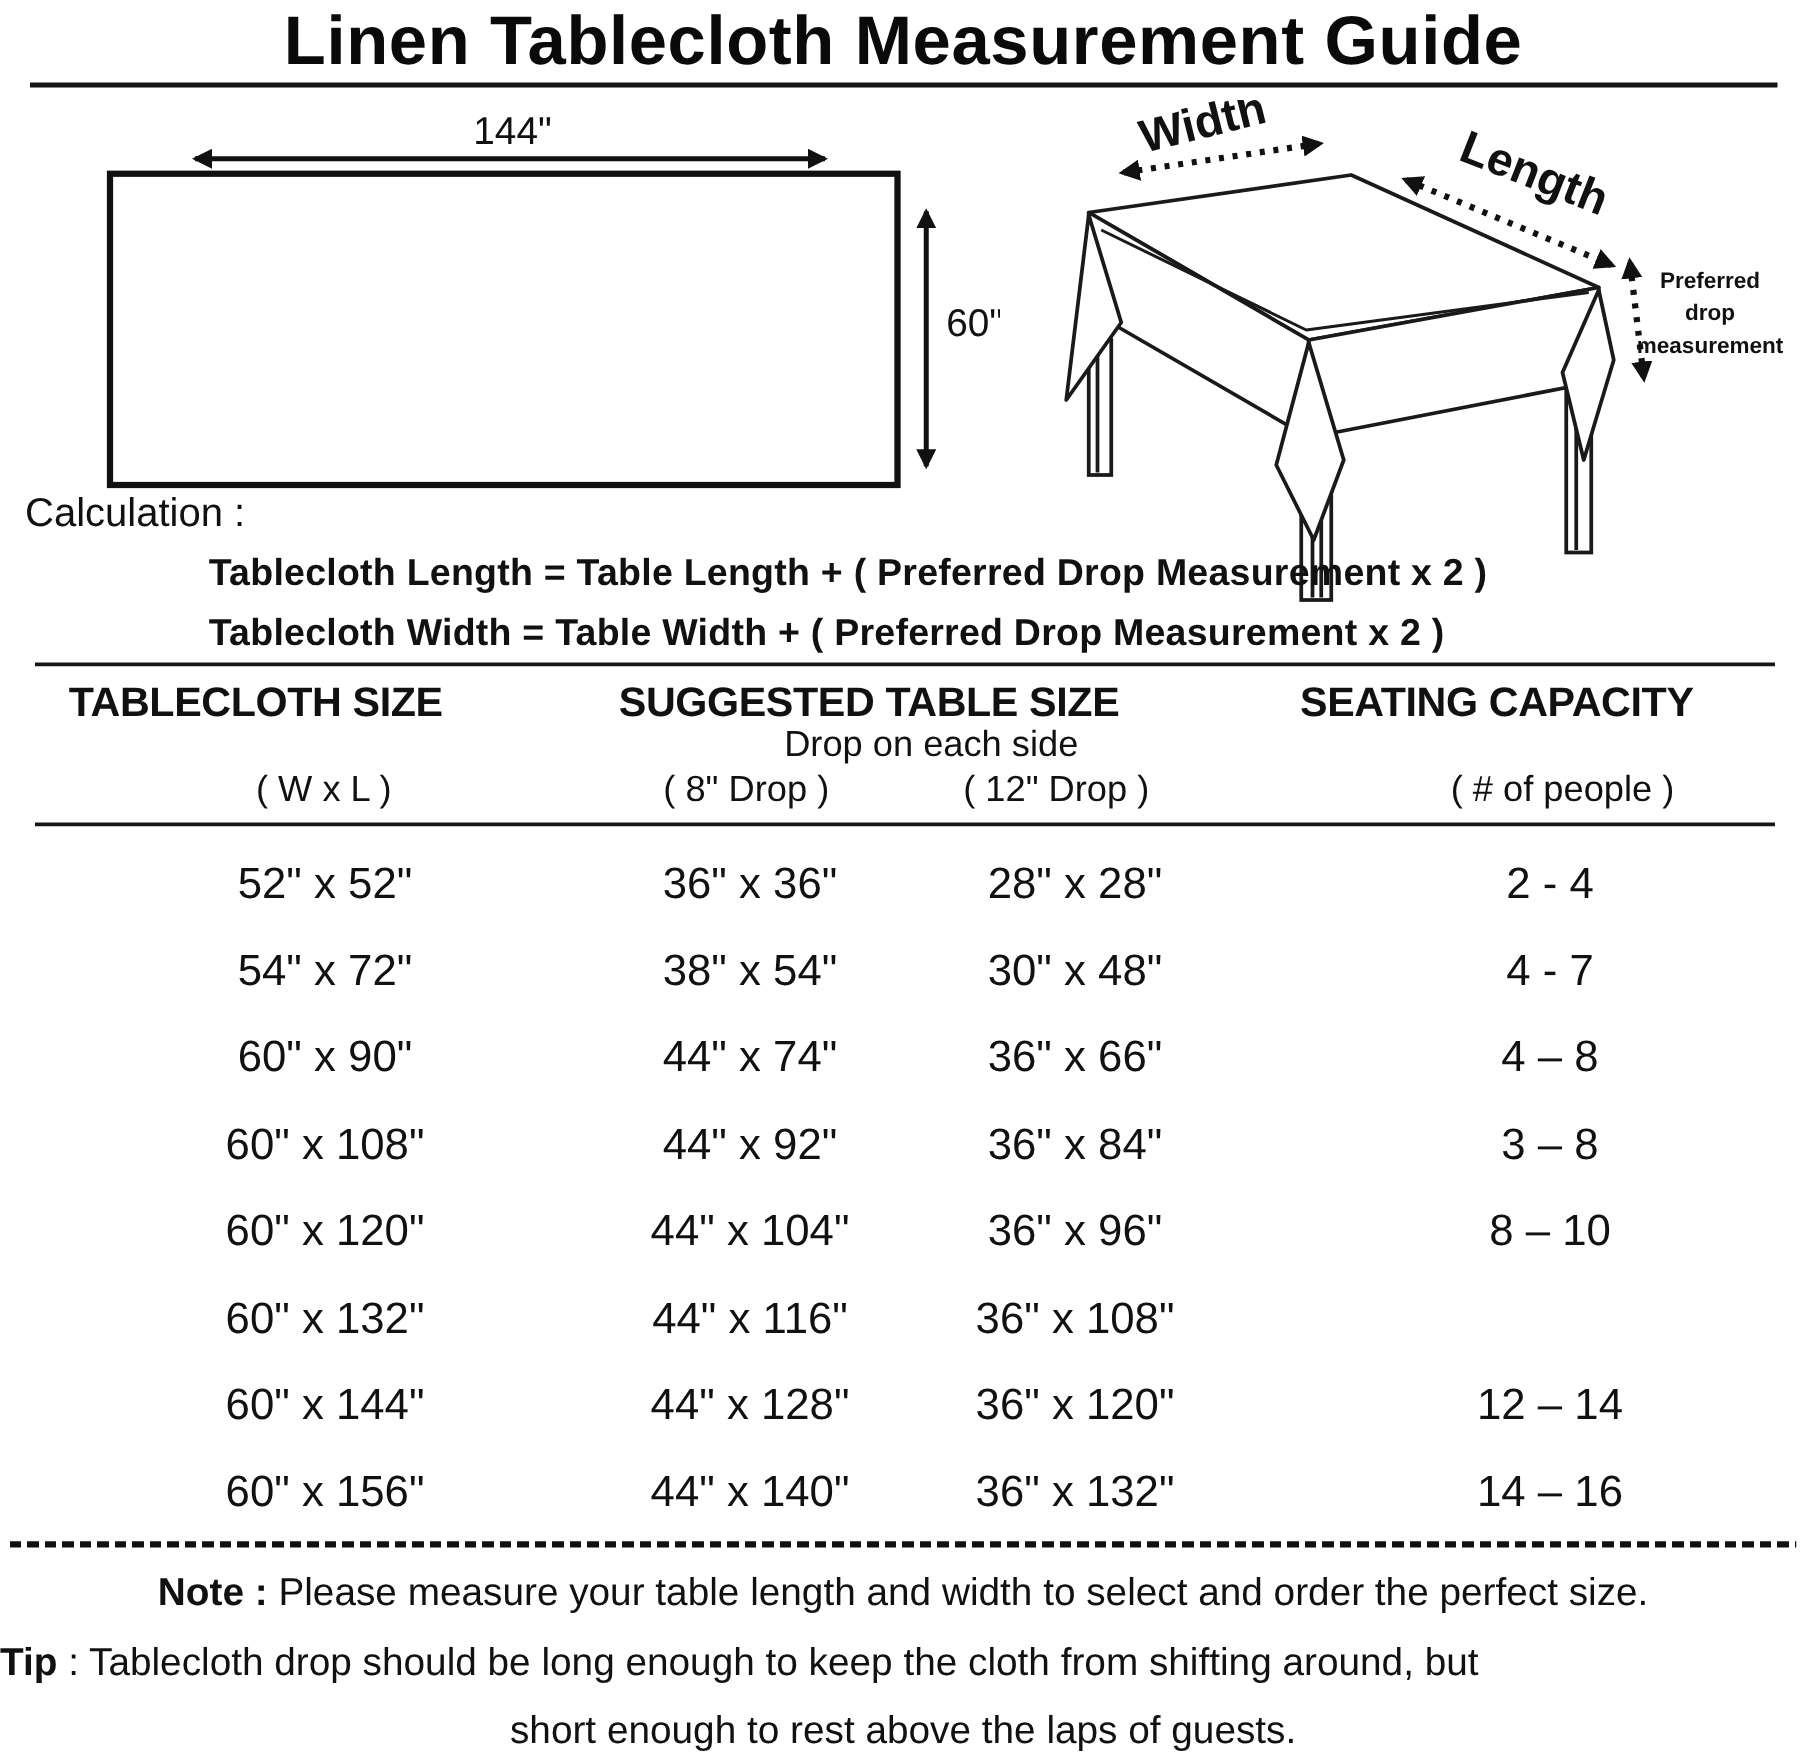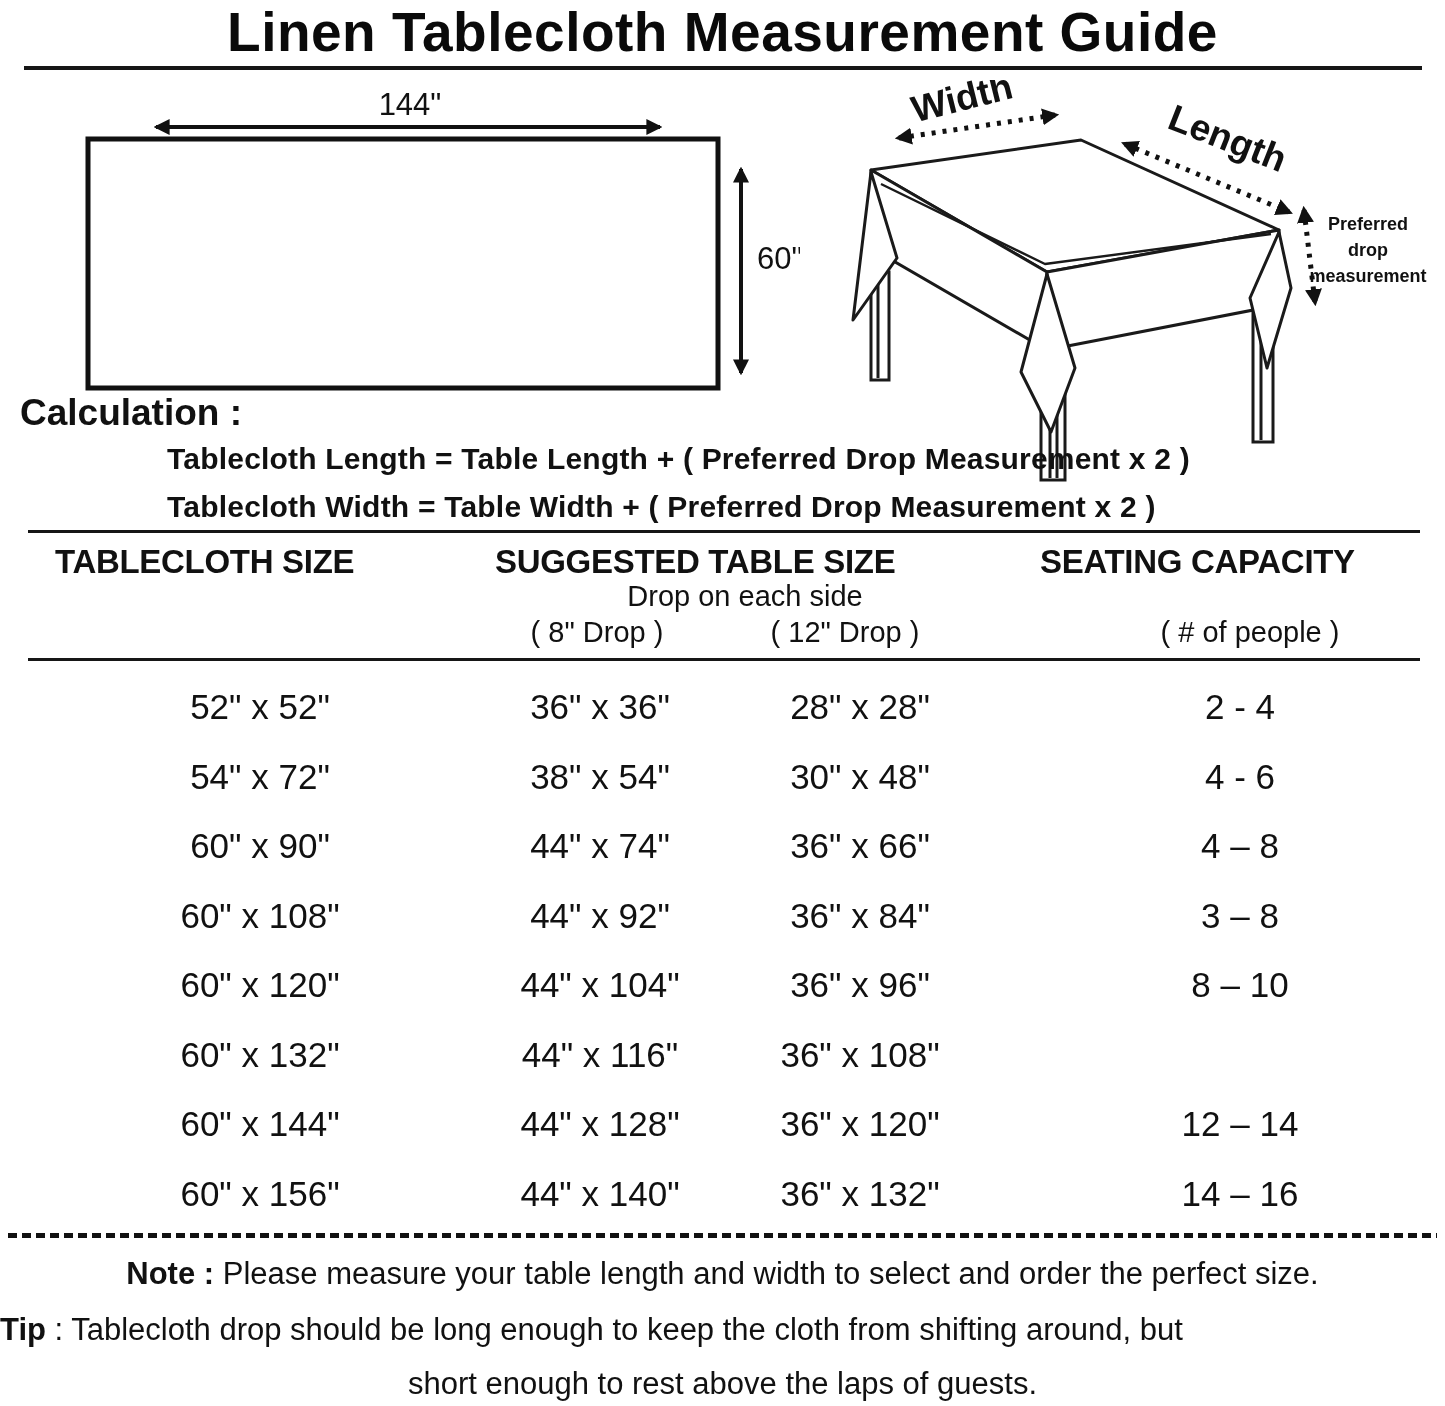--- a/index.html
+++ b/index.html
@@ -16,7 +16,7 @@
   #hr-head-top{ left:28px;  top:530px; width:1392px; height:3px; }
   #hr-head-bot{ left:28px;  top:658px; width:1392px; height:3px; }
 
-  .calc-heading { position:absolute; left:20px; top:392px; font-size:37px; font-weight:700; }
+  .calc-heading { position:absolute; left:20px; top:392px; font-size:32px; font-weight:400; }
   .calc-line { position:absolute; left:167px; font-size:30px; font-weight:700; letter-spacing:0.2px; white-space:nowrap; }
   #calc-0 { top:442px; }
   #calc-1 { top:490px; }

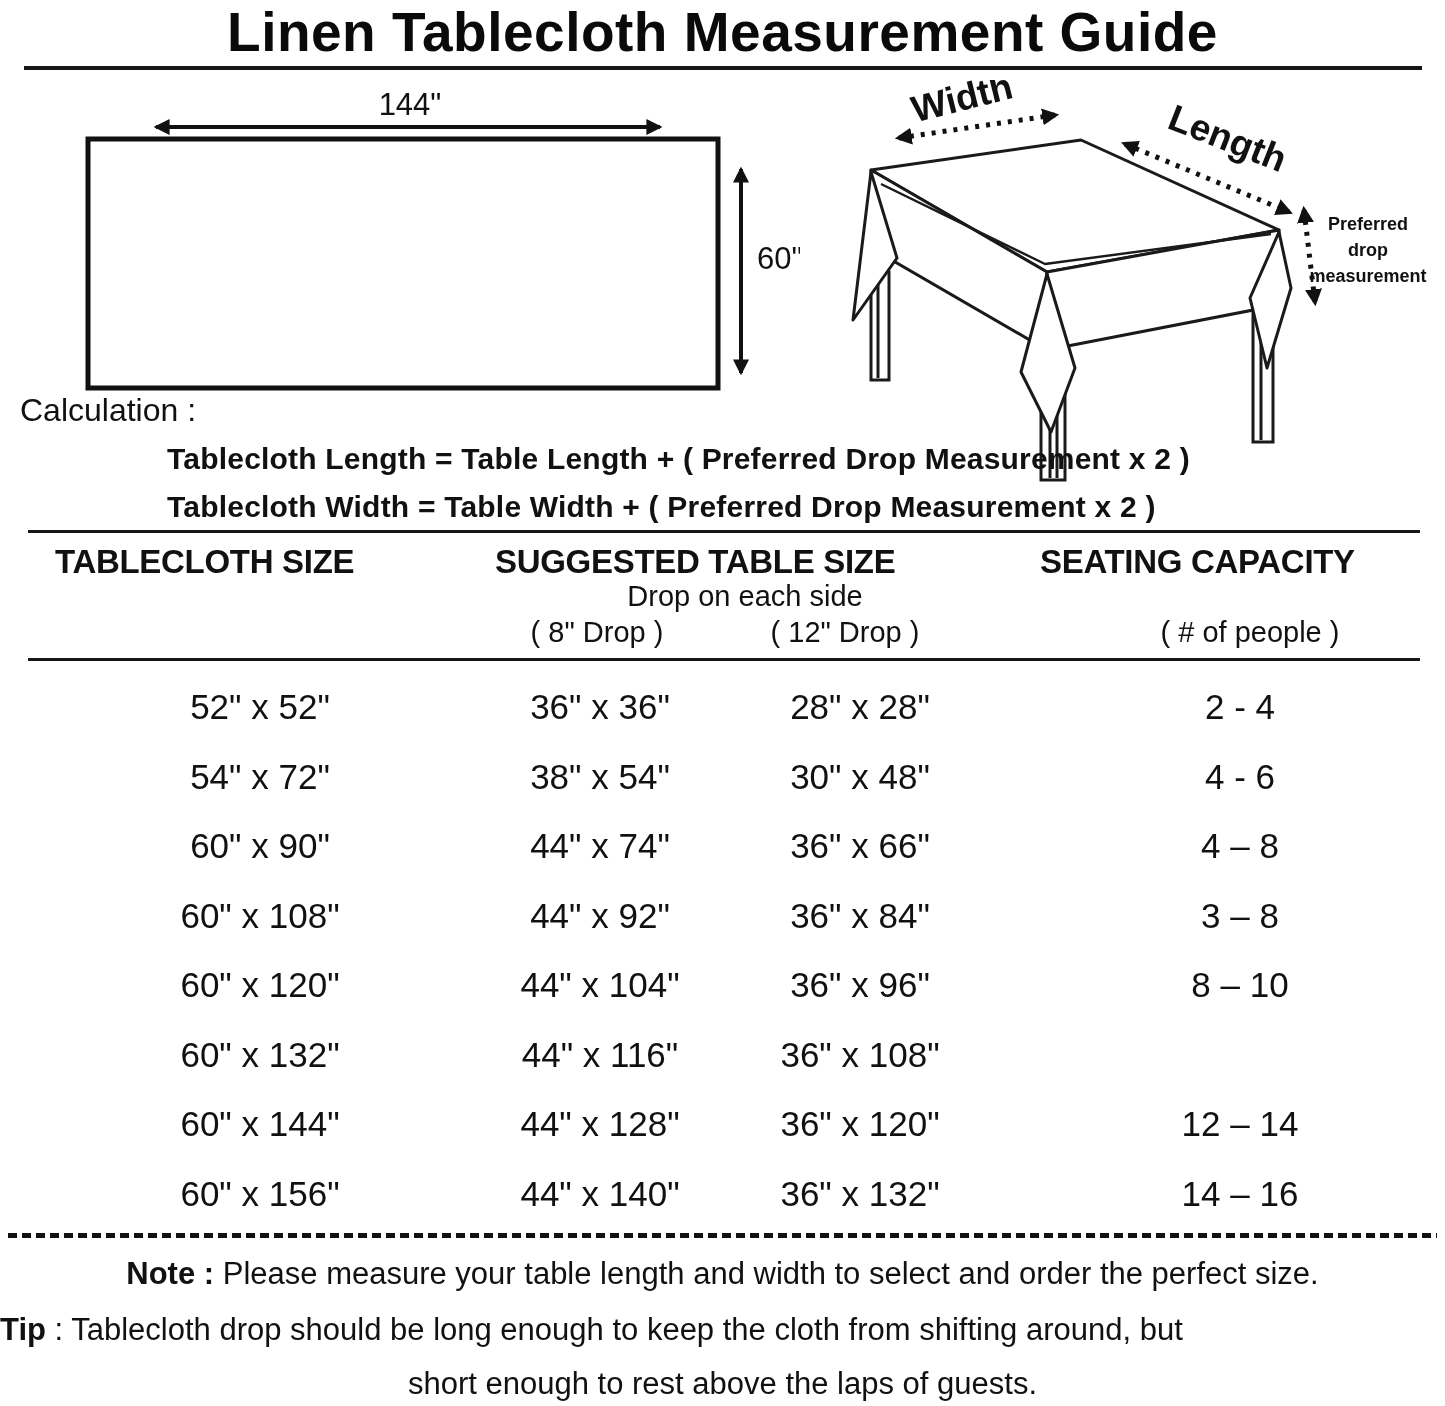--- a/index.html
+++ b/index.html
@@ -123,6 +123,7 @@
   <div class="th" id="th-1">SUGGESTED TABLE SIZE</div>
   <div class="th" id="th-2">SEATING CAPACITY</div>
   <div class="drop-note">Drop on each side</div>
+  <div class="sh" id="sh-0">( W x L )</div>
   <div class="sh" id="sh-1">( 8" Drop )</div>
   <div class="sh" id="sh-2">( 12" Drop )</div>
   <div class="sh" id="sh-3">( # of people )</div>

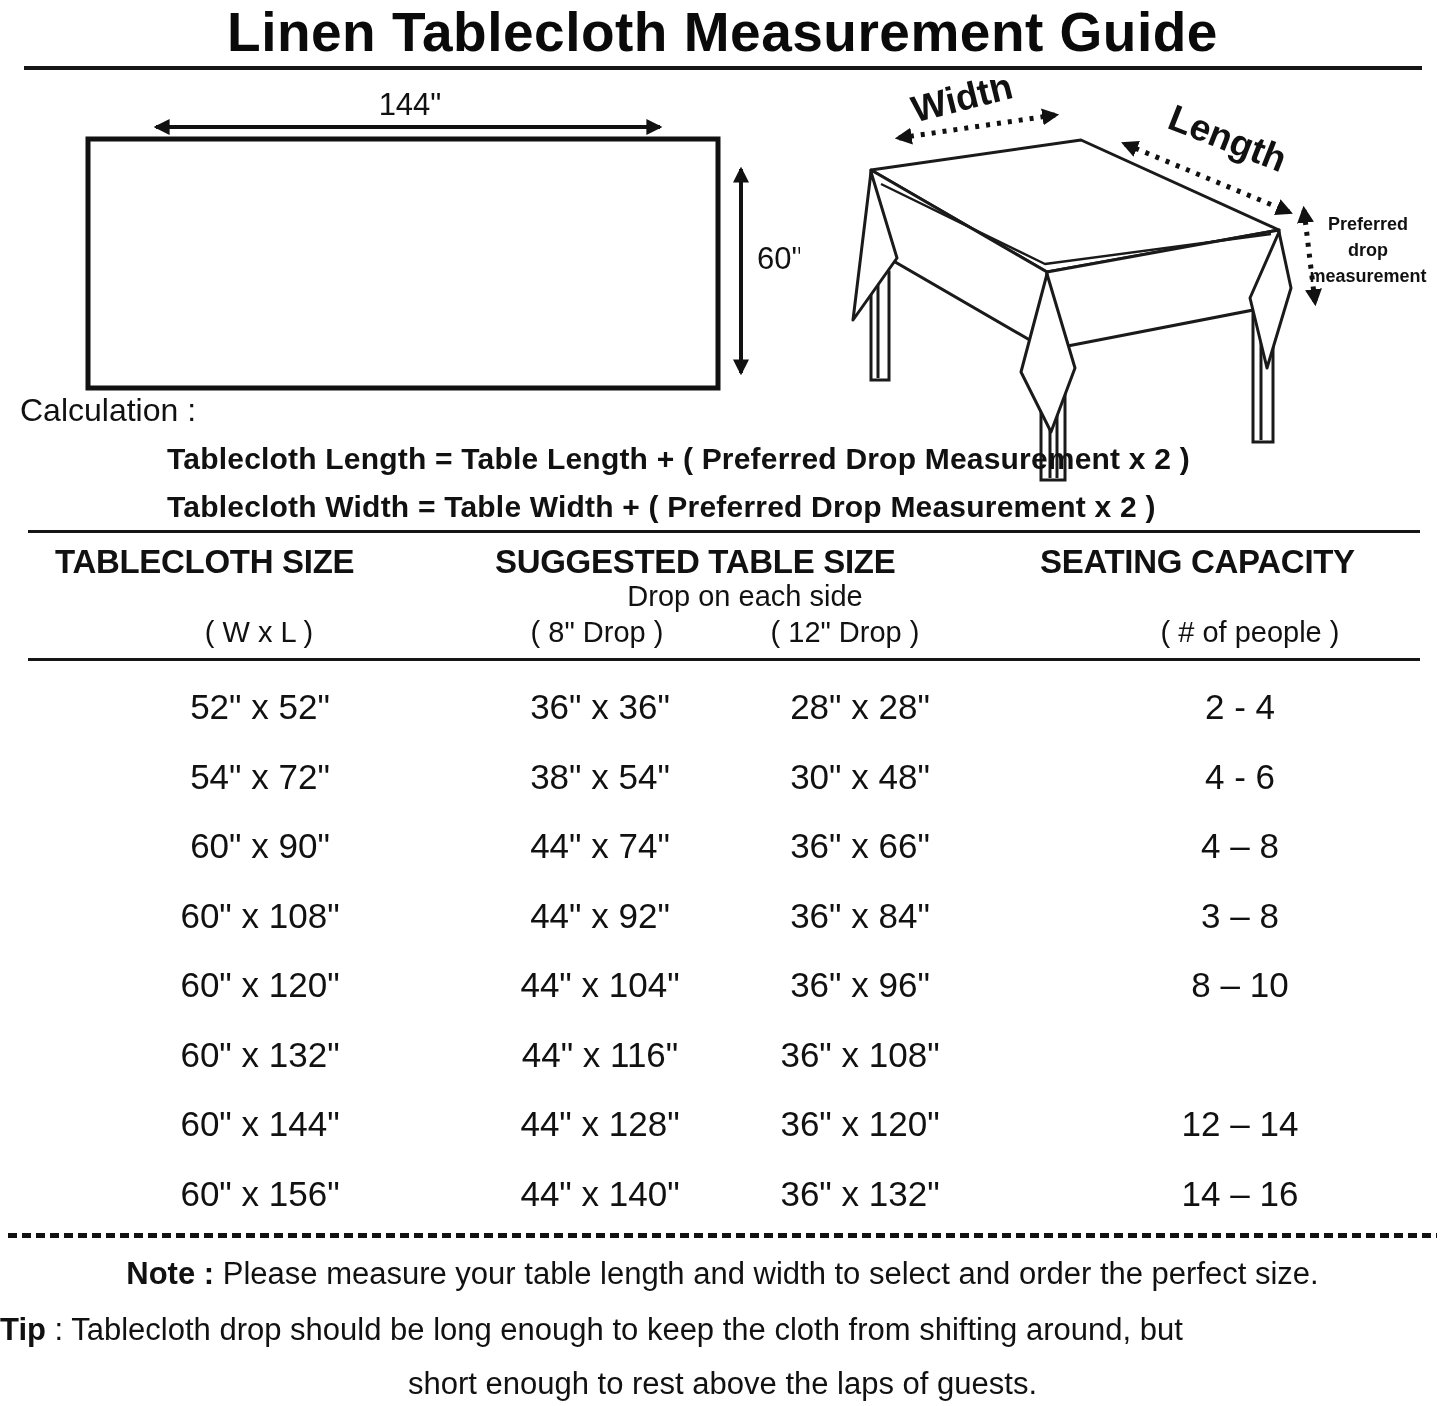--- a/index.html
+++ b/index.html
@@ -139,7 +139,7 @@
     <span class="cell c0">54" x 72"</span>
     <span class="cell c1">38" x 54"</span>
     <span class="cell c2">30" x 48"</span>
-    <span class="cell c3">4 - 6</span>
+    <span class="cell c3">4 - 7</span>
   </div>
   <div class="row" style="top:811px">
     <span class="cell c0">60" x 90"</span>

